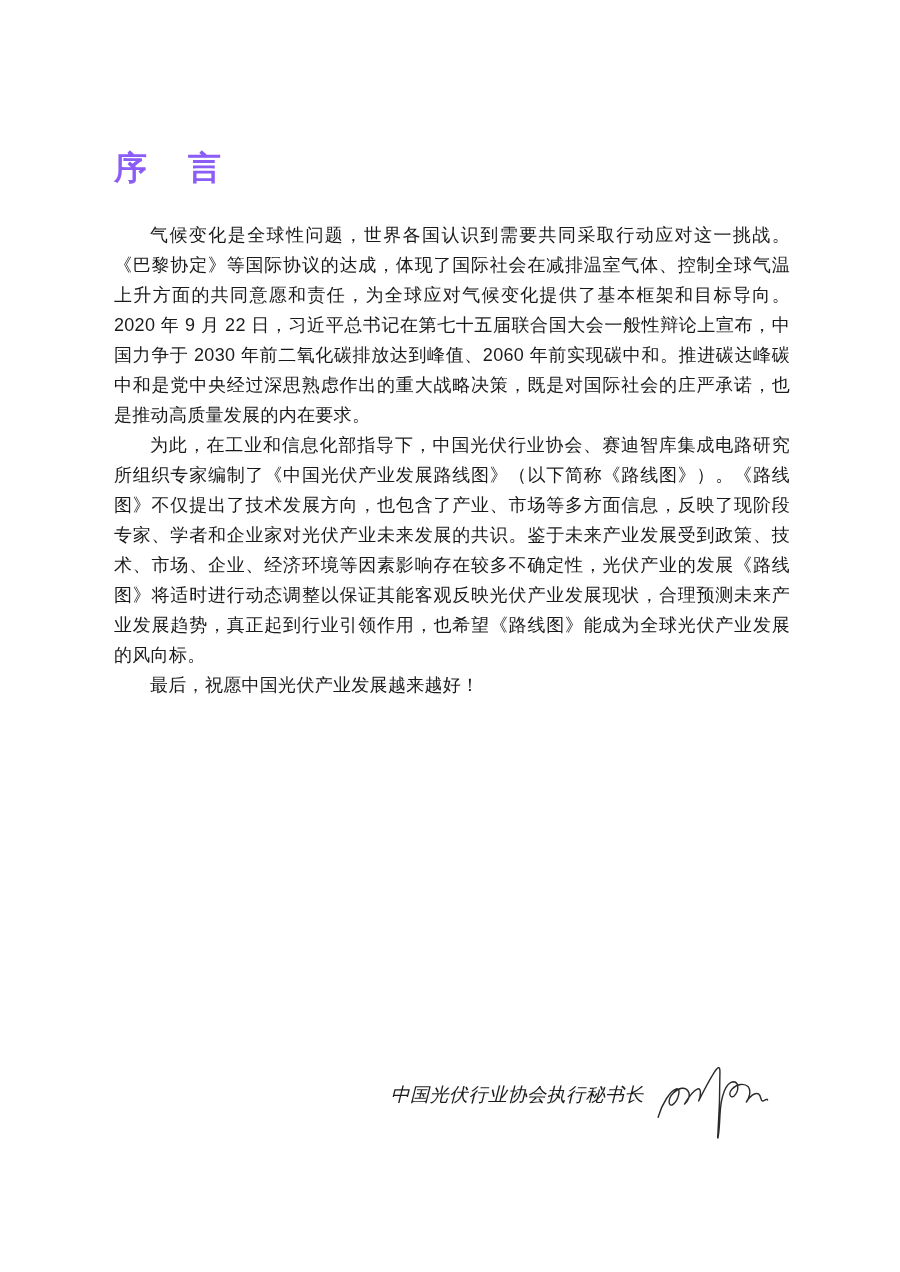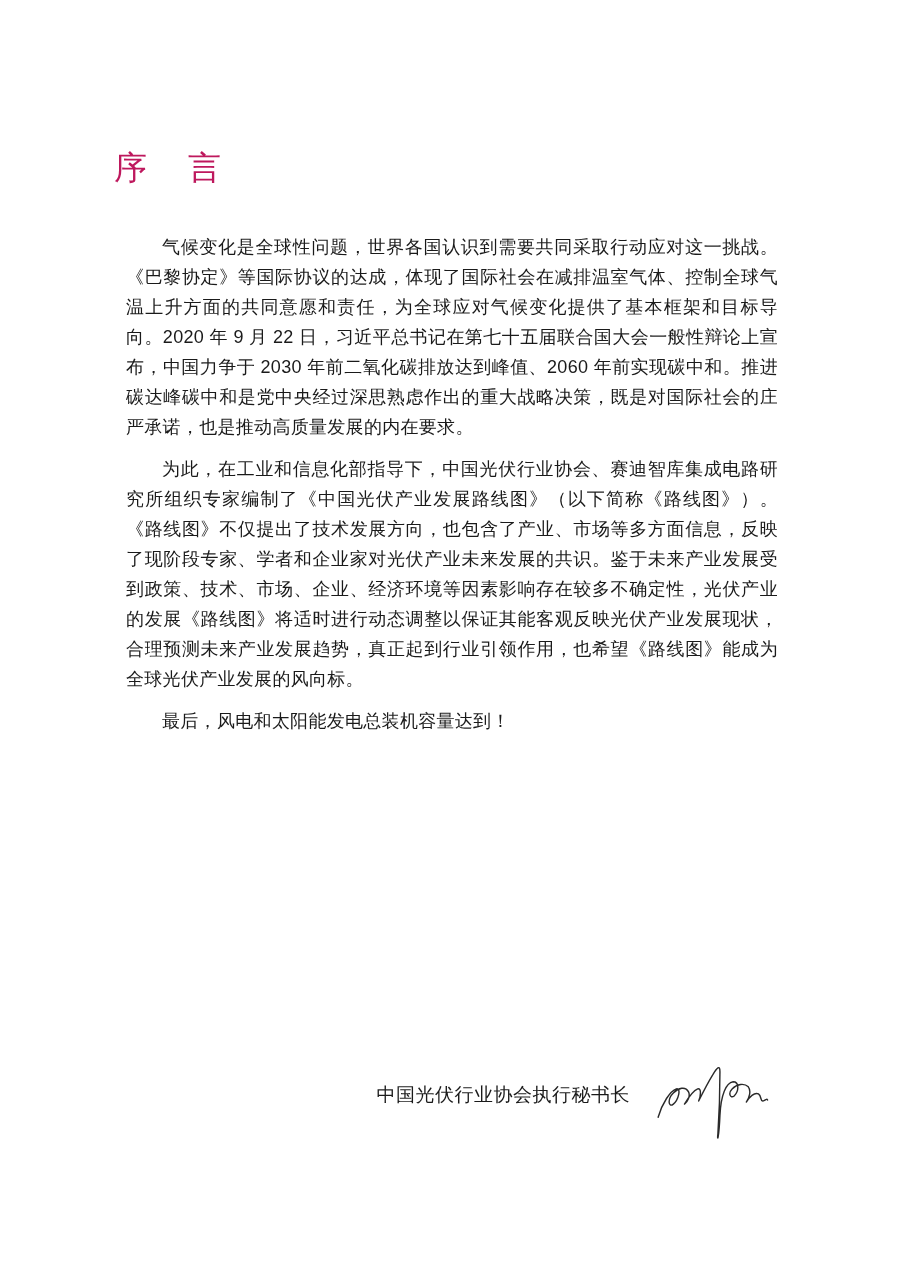--- a/index.html
+++ b/index.html
@@ -21,9 +21,9 @@
     top: 124px;
     left: 114px;
     font-size: 33px;
-    font-weight: normal;
+    font-weight: bold;
     letter-spacing: 4px;
-    color: #be185d;
+    color: #8b5cf6;
   }
   .doc-body {
     position: absolute;

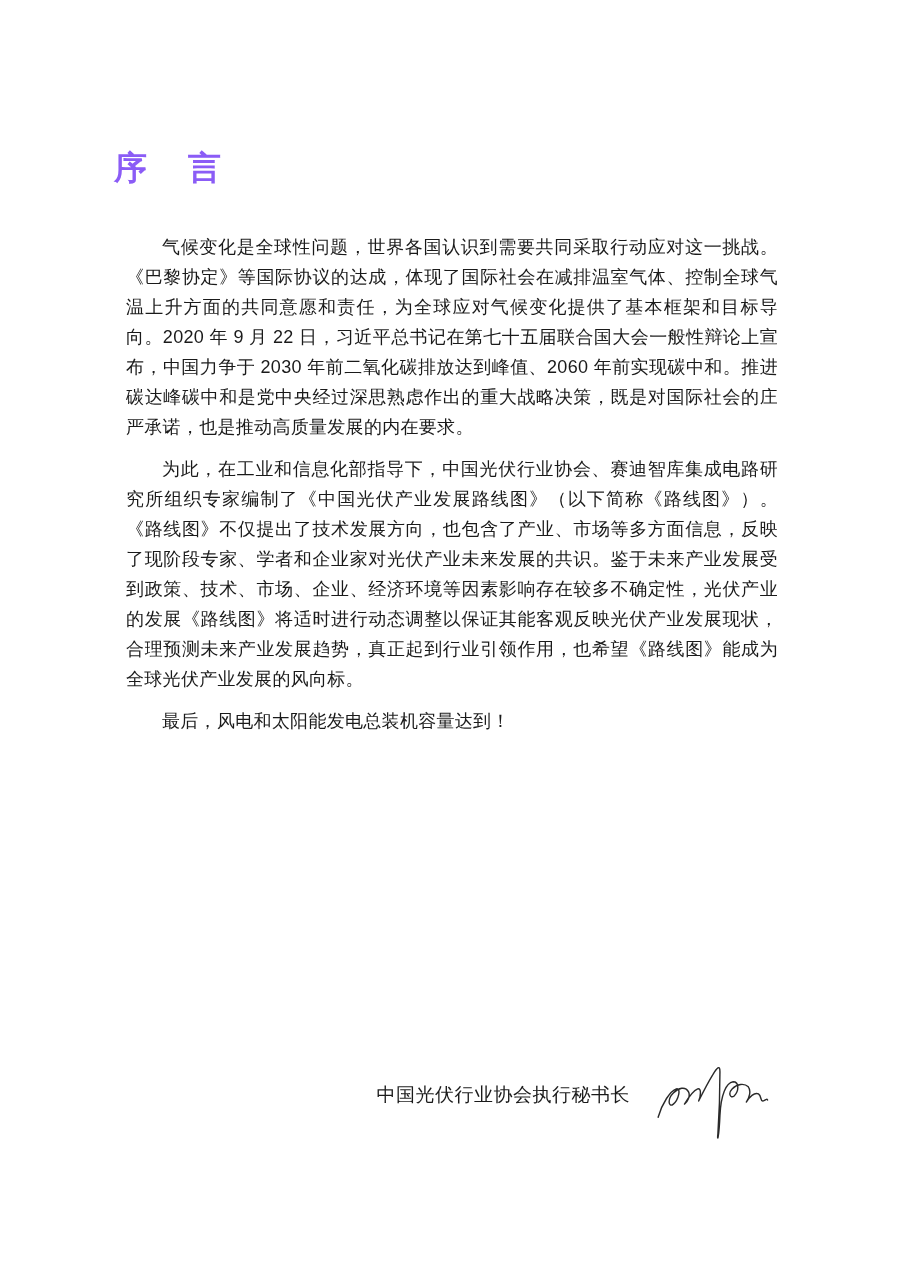--- a/index.html
+++ b/index.html
@@ -37,7 +37,7 @@
     letter-spacing: 0.3px;
   }
   .doc-body p {
-    margin: 12px;
+    margin: 0;
     padding: 0;
     text-indent: 2em;
   }

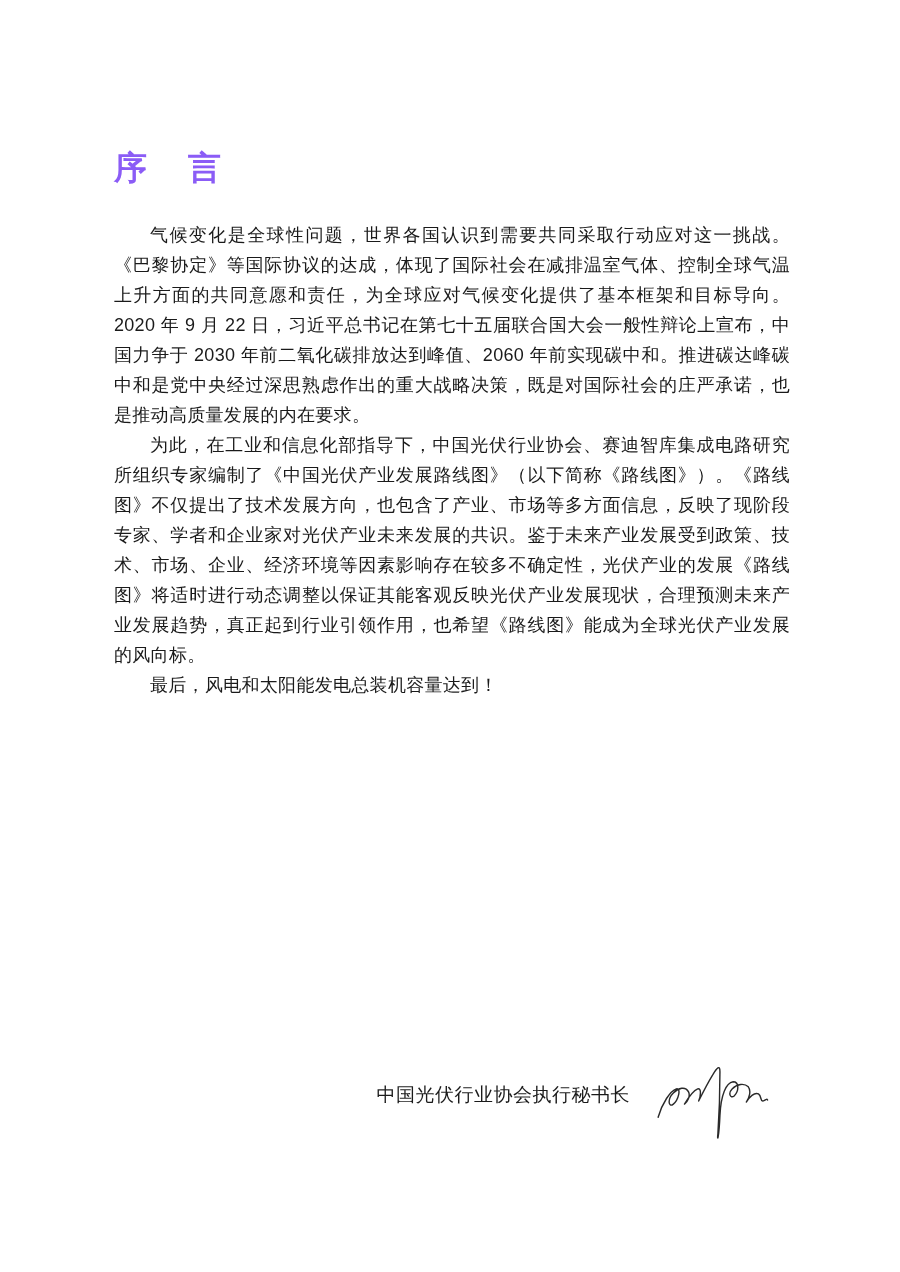--- a/index.html
+++ b/index.html
@@ -72,7 +72,7 @@
   <div class="doc-body">
     <p>气候变化是全球性问题，世界各国认识到需要共同采取行动应对这一挑战。《巴黎协定》等国际协议的达成，体现了国际社会在减排温室气体、控制全球气温上升方面的共同意愿和责任，为全球应对气候变化提供了基本框架和目标导向。2020 年 9 月 22 日，习近平总书记在第七十五届联合国大会一般性辩论上宣布，中国力争于 2030 年前二氧化碳排放达到峰值、2060 年前实现碳中和。推进碳达峰碳中和是党中央经过深思熟虑作出的重大战略决策，既是对国际社会的庄严承诺，也是推动高质量发展的内在要求。</p>
     <p>为此，在工业和信息化部指导下，中国光伏行业协会、赛迪智库集成电路研究所组织专家编制了《中国光伏产业发展路线图》（以下简称《路线图》）。《路线图》不仅提出了技术发展方向，也包含了产业、市场等多方面信息，反映了现阶段专家、学者和企业家对光伏产业未来发展的共识。鉴于未来产业发展受到政策、技术、市场、企业、经济环境等因素影响存在较多不确定性，光伏产业的发展《路线图》将适时进行动态调整以保证其能客观反映光伏产业发展现状，合理预测未来产业发展趋势，真正起到行业引领作用，也希望《路线图》能成为全球光伏产业发展的风向标。</p>
-    <p>最后，风电和太阳能发电总装机容量达到！</p>
+    <p>最后，祝愿中国光伏产业发展越来越好！</p>
   </div>
 
   <div class="signature-row">

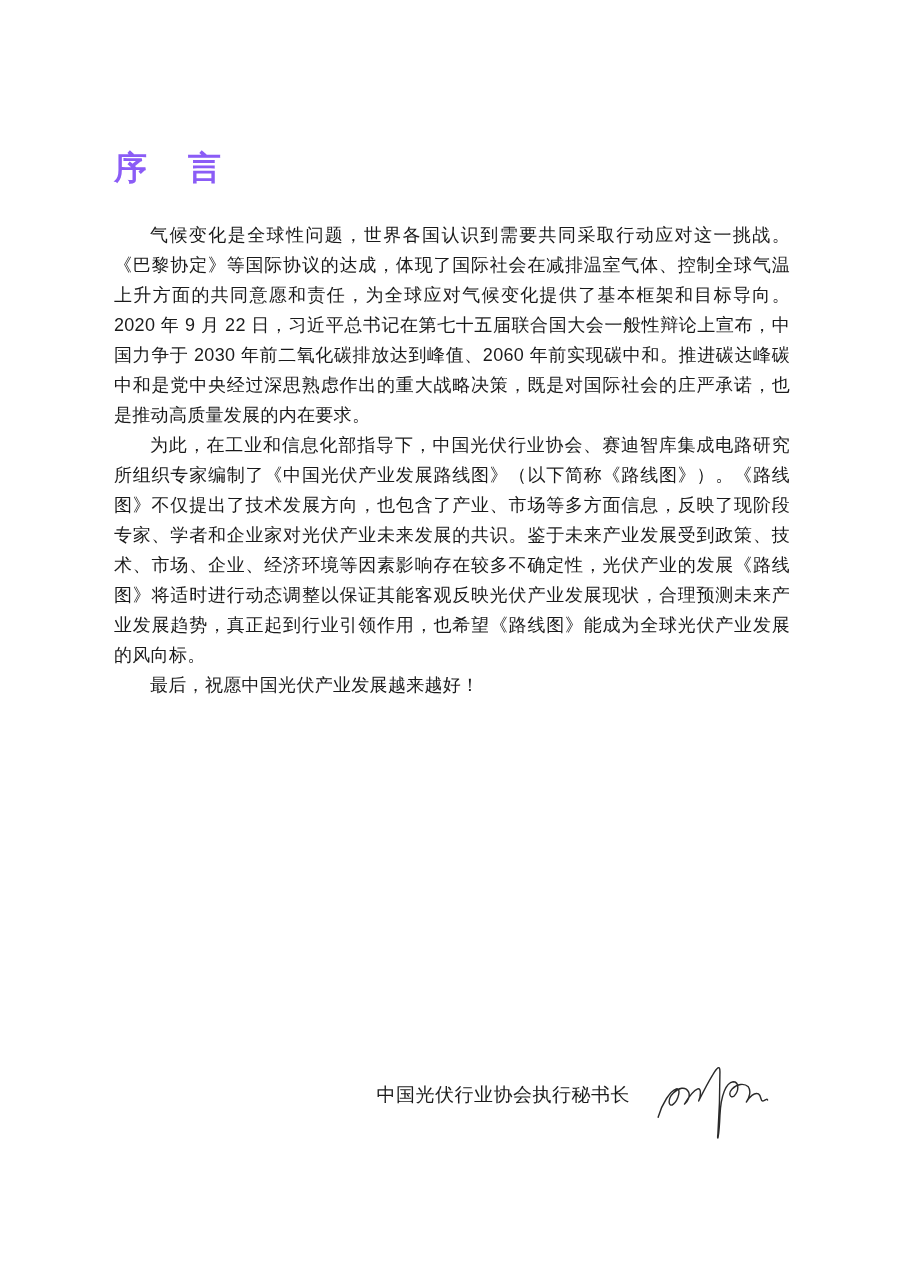--- a/index.html
+++ b/index.html
@@ -49,7 +49,8 @@
     display: flex;
     justify-content: flex-end;
     align-items: center;
-    gap: 18px;
+    gap: 4px;
+    font-style: italic;
   }
   .signature-label {
     font-size: 19px;

